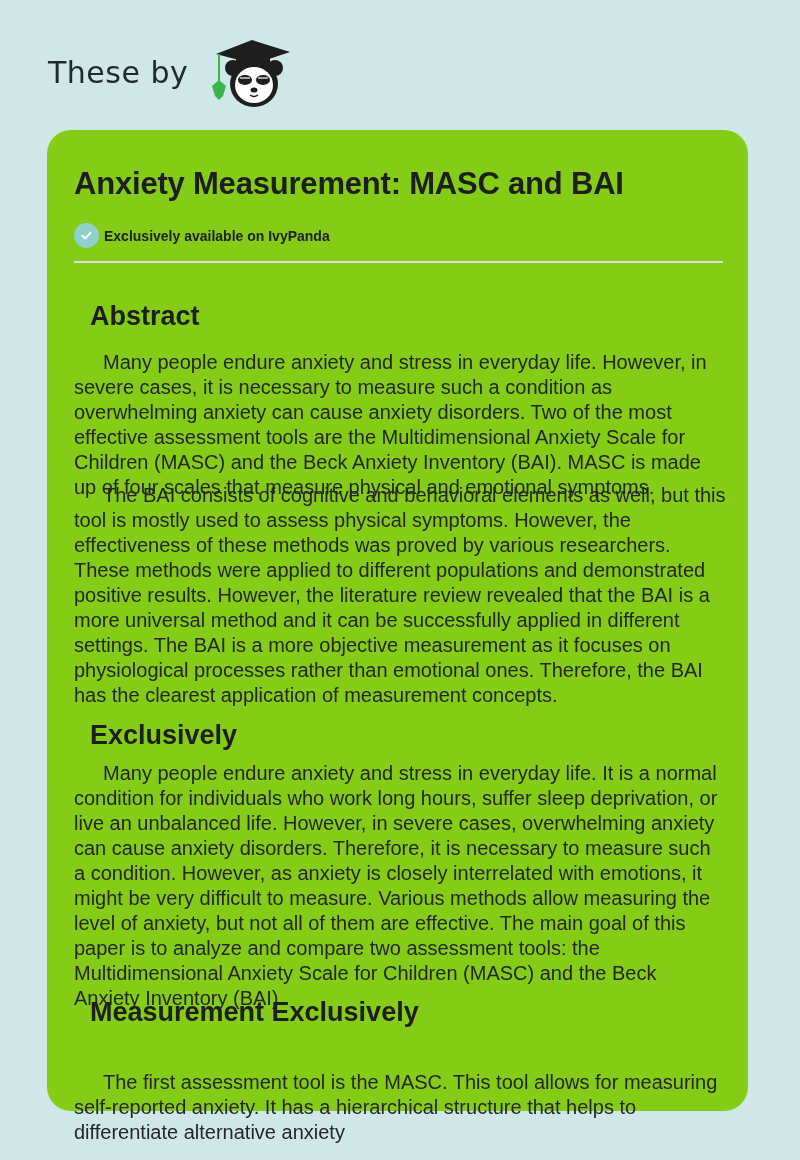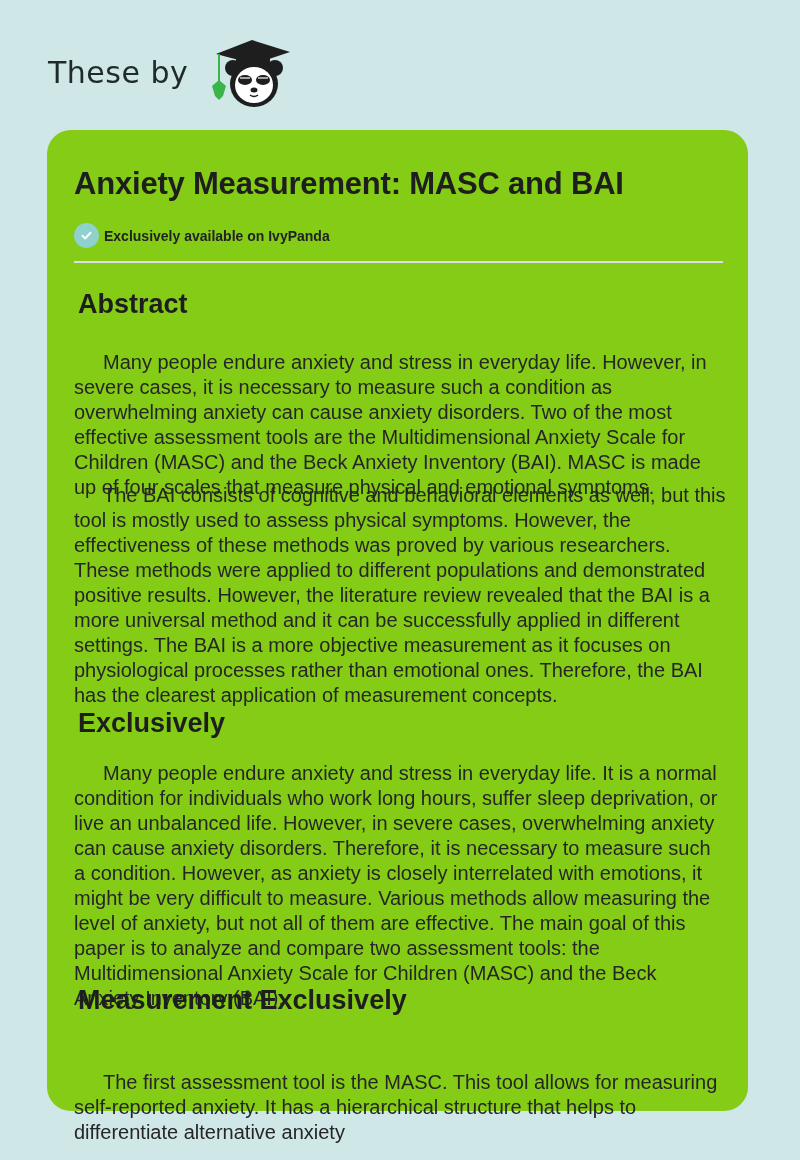--- a/index.html
+++ b/index.html
@@ -49,7 +49,7 @@
     position: absolute; top: 131px; left: 0; width: 649px; height: 2px; background: #dedede;
   }
   h2 {
-    margin: 4px; font-size: 27px; font-weight: bold; color: #1e1e1e;
+    margin: 16px; font-size: 27px; font-weight: bold; color: #1e1e1e;
     position: absolute; left: 0; white-space: nowrap; text-align: center;
   }
   p {

